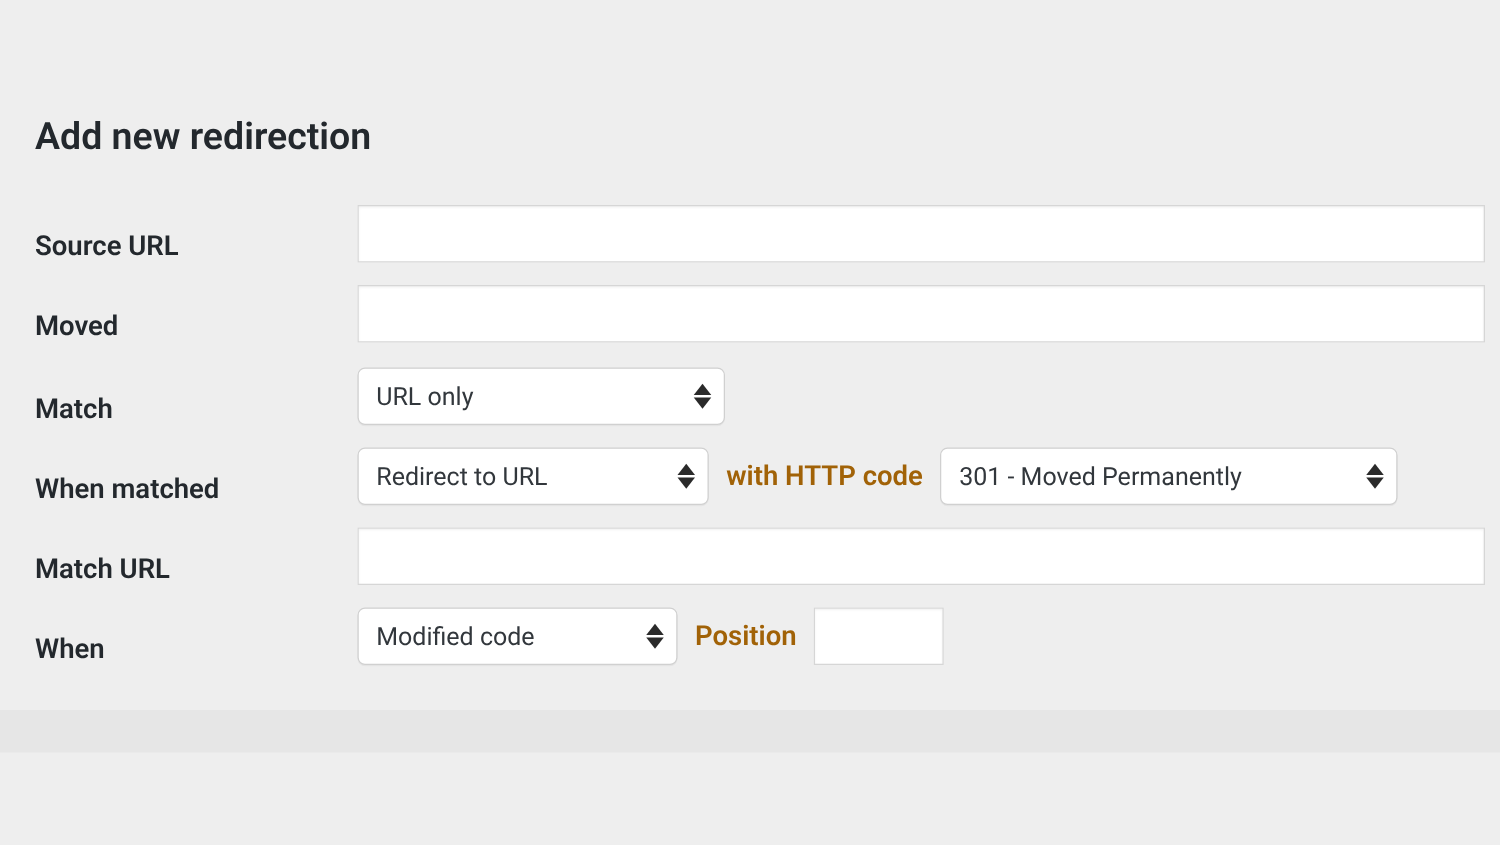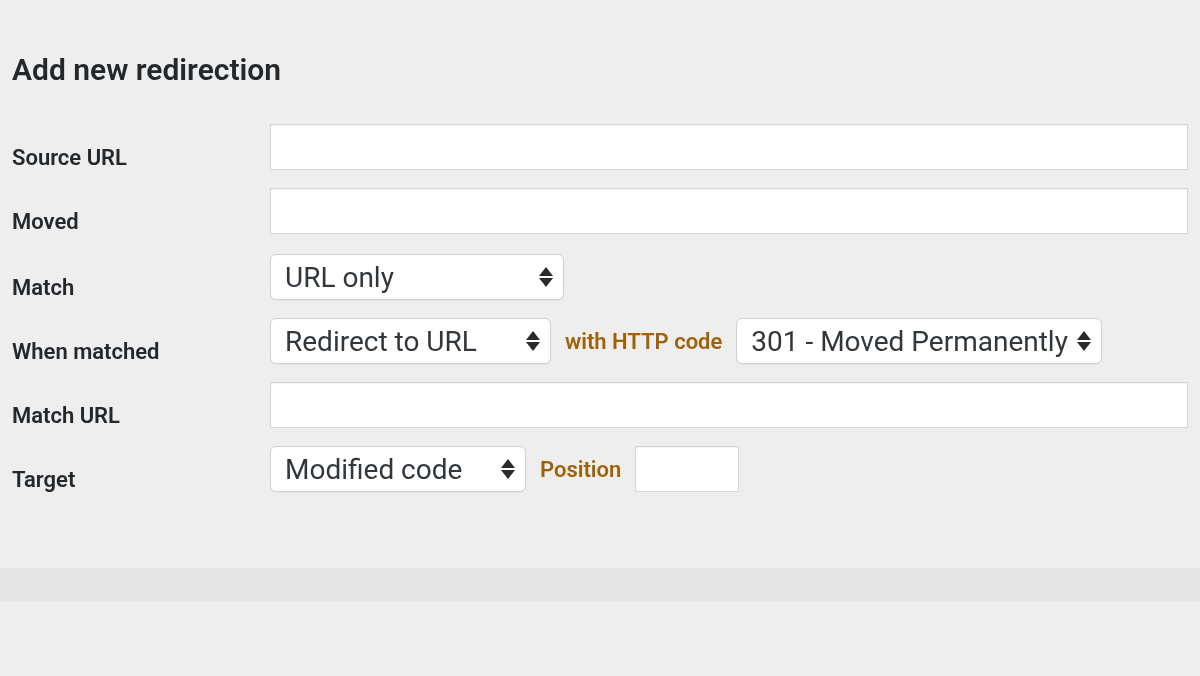--- a/index.html
+++ b/index.html
@@ -14,7 +14,8 @@
     overflow: hidden;
   }
   .page {
-    padding: 52px 12px 0 12px;
+    padding: 92px 12px 0 12px;
+    margin-left: 16px;
   }
   .page h2 {
     font-size: 30px;

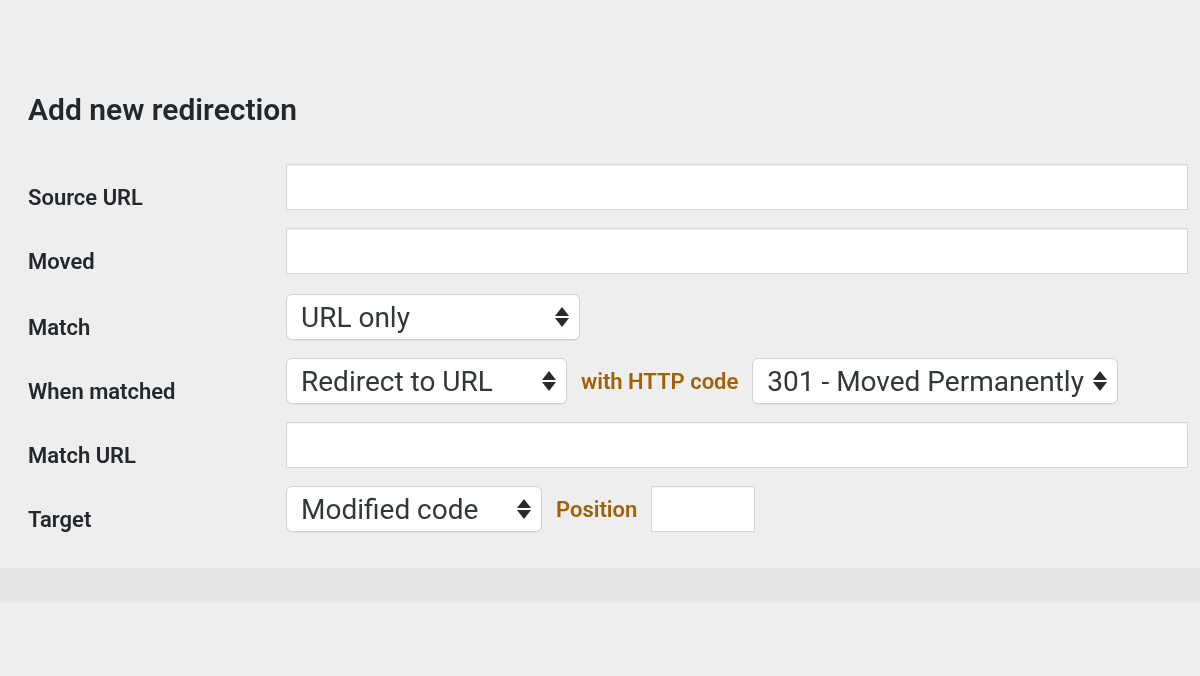--- a/index.html
+++ b/index.html
@@ -67,7 +67,7 @@
     align-items: center;
     height: 46px;
     padding: 0 48px 0 14px;
-    font-size: 28px;
+    font-size: 20px;
     color: #32373c;
     background: #ffffff;
     border: 1px solid #d0d0d0;

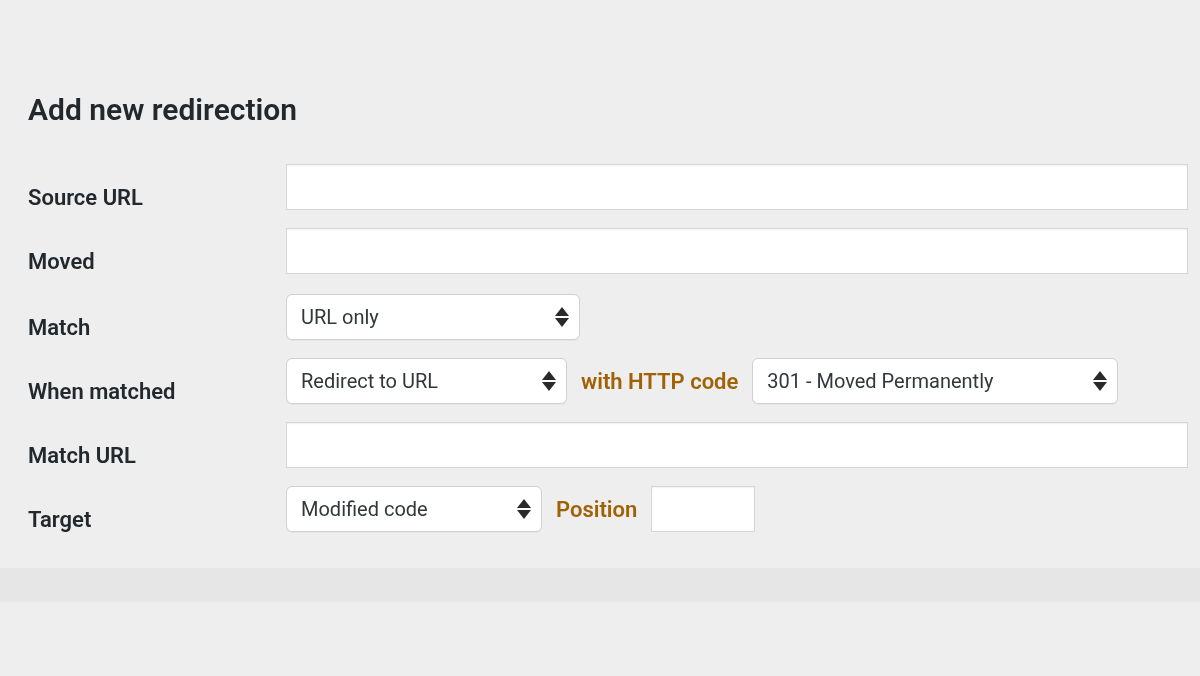--- a/index.html
+++ b/index.html
@@ -183,7 +183,7 @@
     </div>
 
     <div class="form-row">
-      <div class="label">Target</div>
+      <div class="label">When</div>
       <div class="field">
         <div class="sel w-group">
           <span>Modified code</span>

